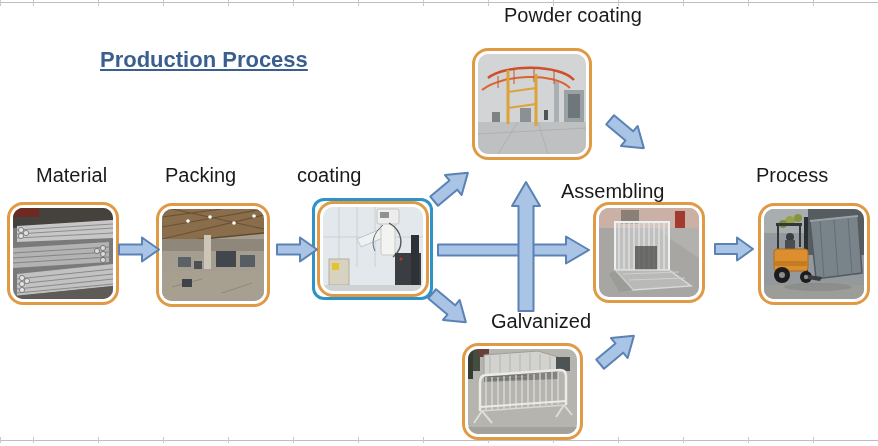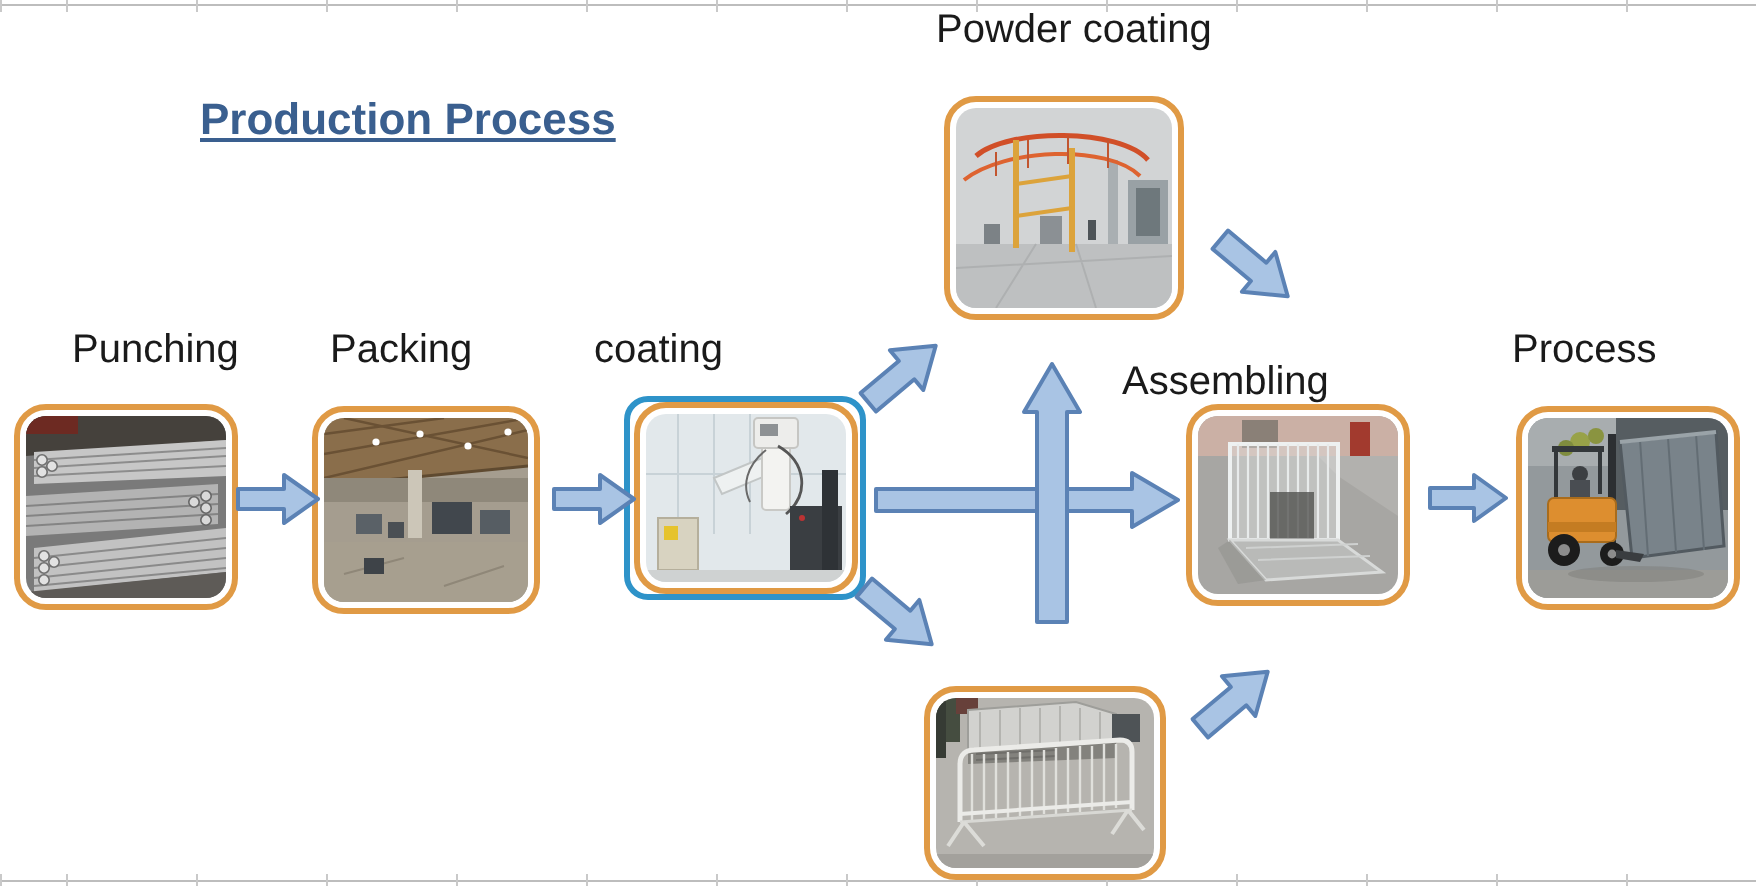--- a/index.html
+++ b/index.html
@@ -51,7 +51,7 @@
   <div class="step-label" style="left:36px;top:164px">Punching</div>
   <div class="step-label" style="left:165px;top:164px">Packing</div>
   <div class="step-label" style="left:297px;top:164px">coating</div>
-  <div class="step-label" style="left:468px;top:4px">Powder coating</div>
+  <div class="step-label" style="left:504px;top:4px">Powder coating</div>
   <div class="step-label" style="left:561px;top:180px">Assembling</div>
   <div class="step-label" style="left:756px;top:164px">Process</div>
 

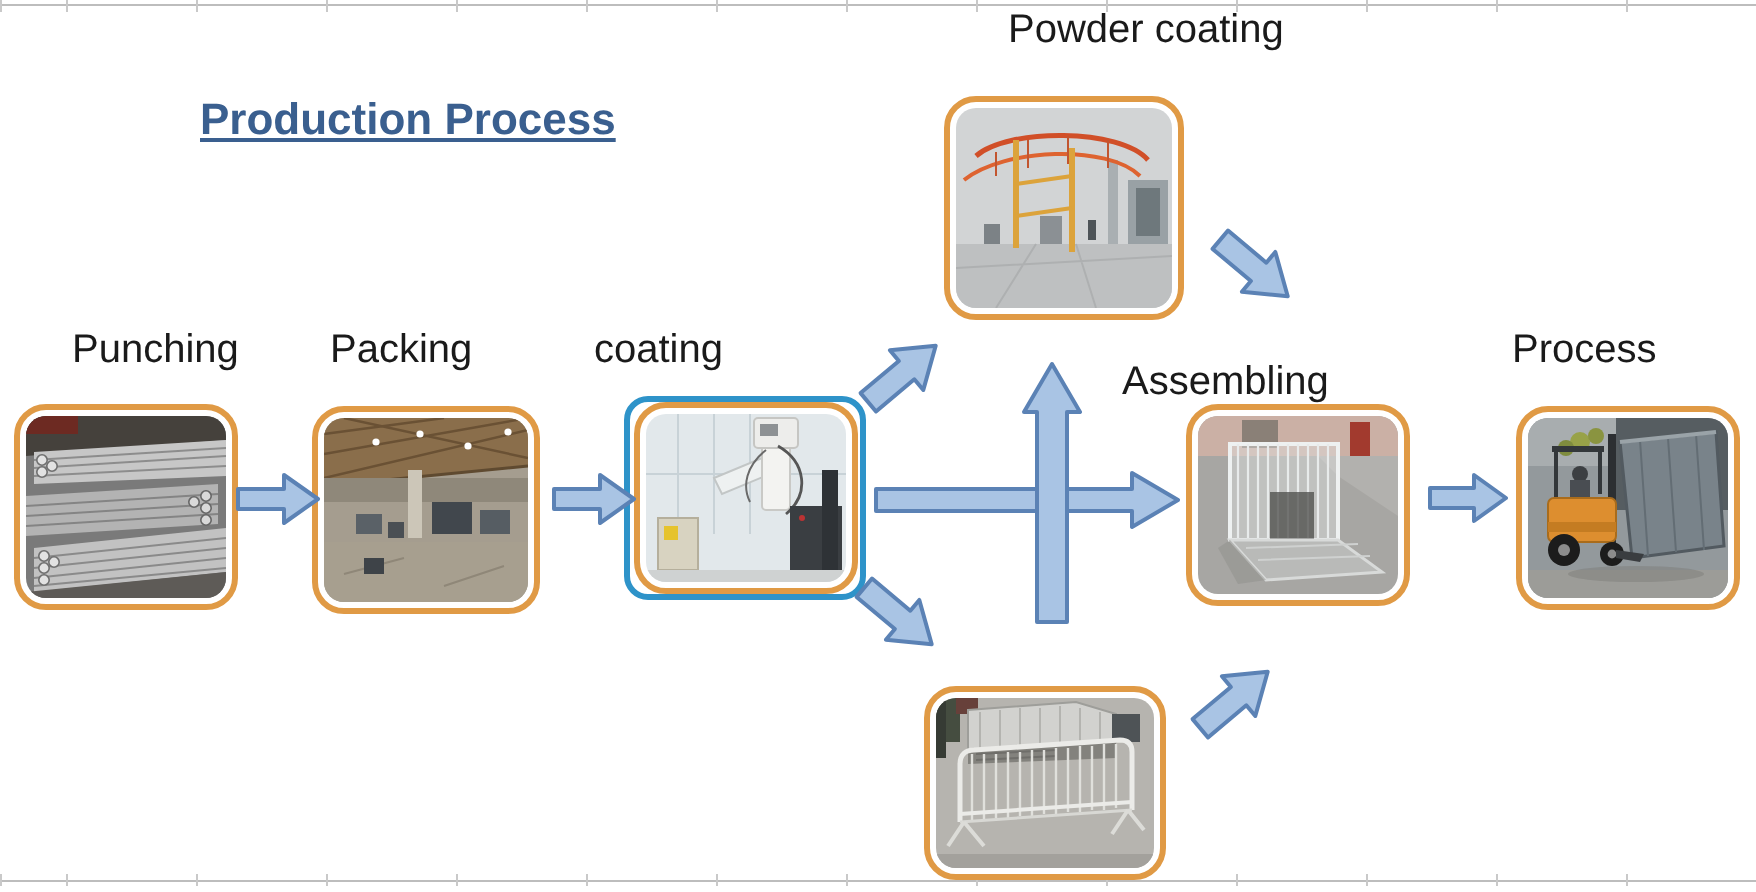--- a/index.html
+++ b/index.html
@@ -48,7 +48,7 @@
 
   <div id="title">Production Process</div>
 
-  <div class="step-label" style="left:36px;top:164px">Punching</div>
+  <div class="step-label" style="left:36px;top:164px">Material</div>
   <div class="step-label" style="left:165px;top:164px">Packing</div>
   <div class="step-label" style="left:297px;top:164px">coating</div>
   <div class="step-label" style="left:504px;top:4px">Powder coating</div>

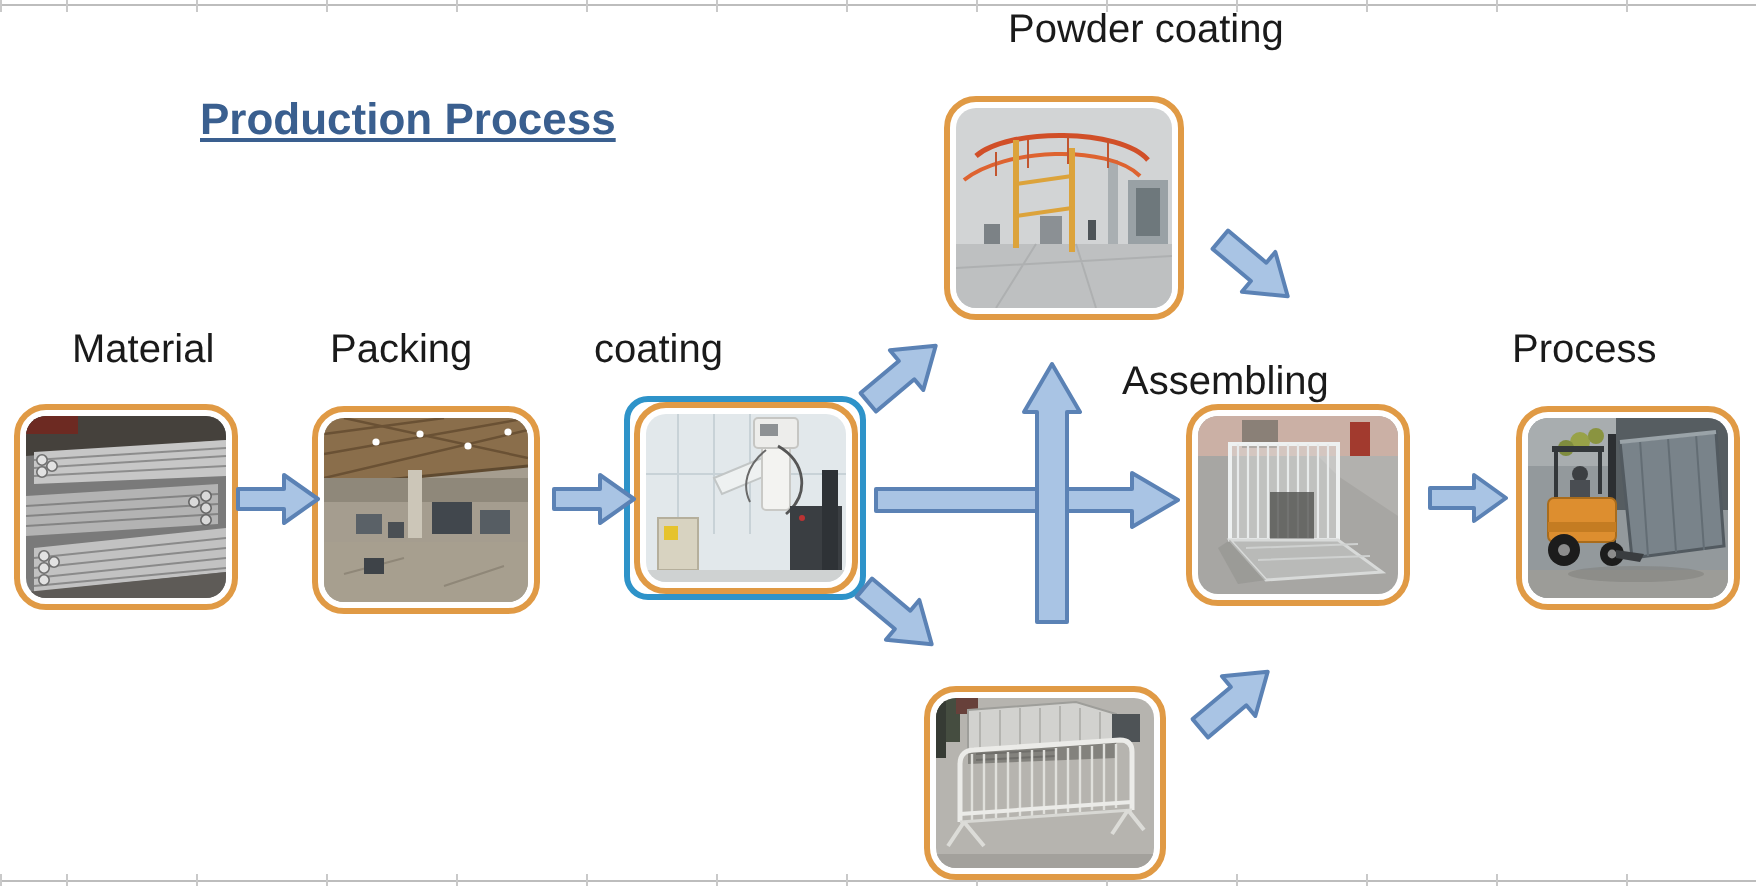--- a/index.html
+++ b/index.html
@@ -54,6 +54,7 @@
   <div class="step-label" style="left:504px;top:4px">Powder coating</div>
   <div class="step-label" style="left:561px;top:180px">Assembling</div>
   <div class="step-label" style="left:756px;top:164px">Process</div>
+  <div class="step-label" style="left:491px;top:310px">Galvanized</div>
 
   <div id="welding-back"></div>
 

